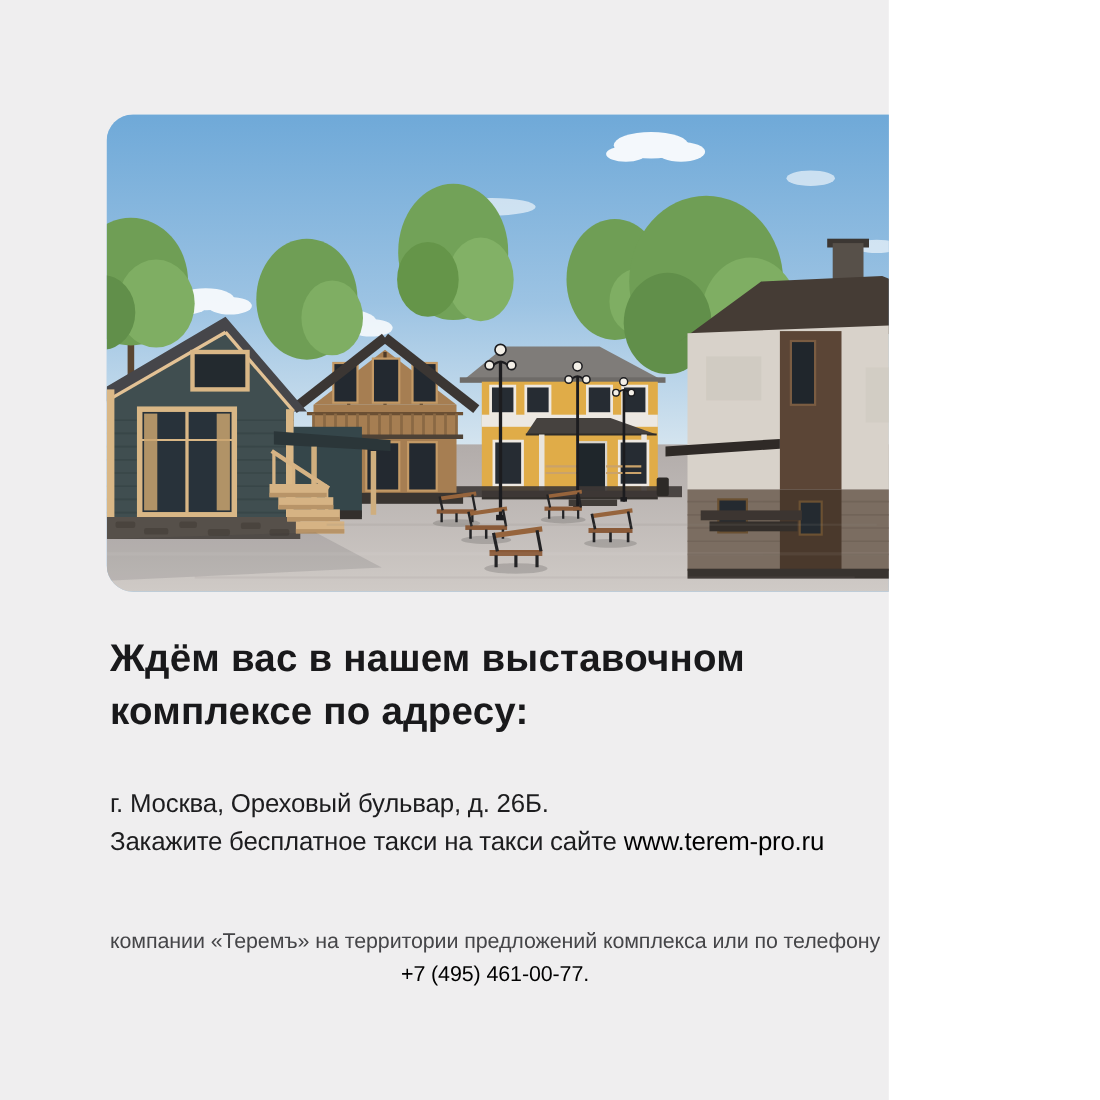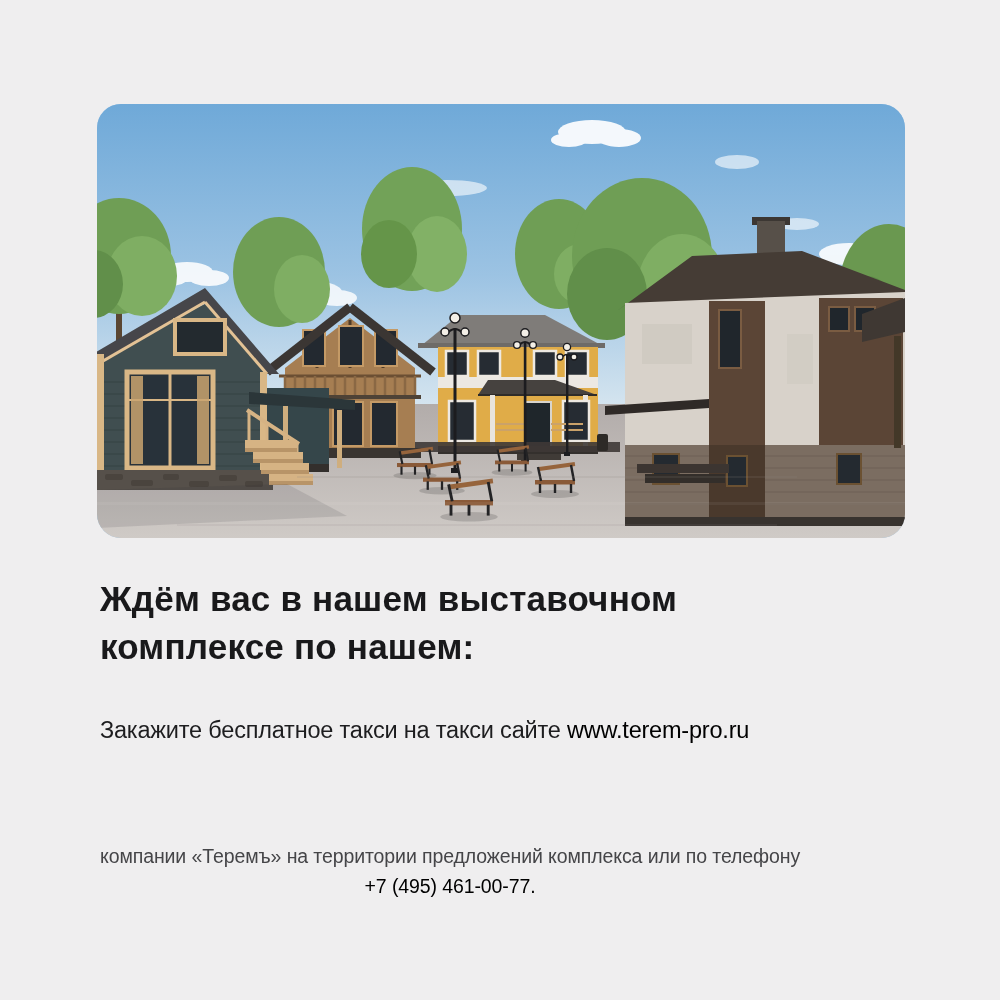--- a/index.html
+++ b/index.html
@@ -5,7 +5,7 @@
   html,body{margin:0;padding:0;}
   .page{
     position:relative;
-    width:1000px;height:1000px;
+    width:808px;height:1000px;
     background:#efeeef;
     font-family:"Liberation Sans", sans-serif;
     overflow:hidden;

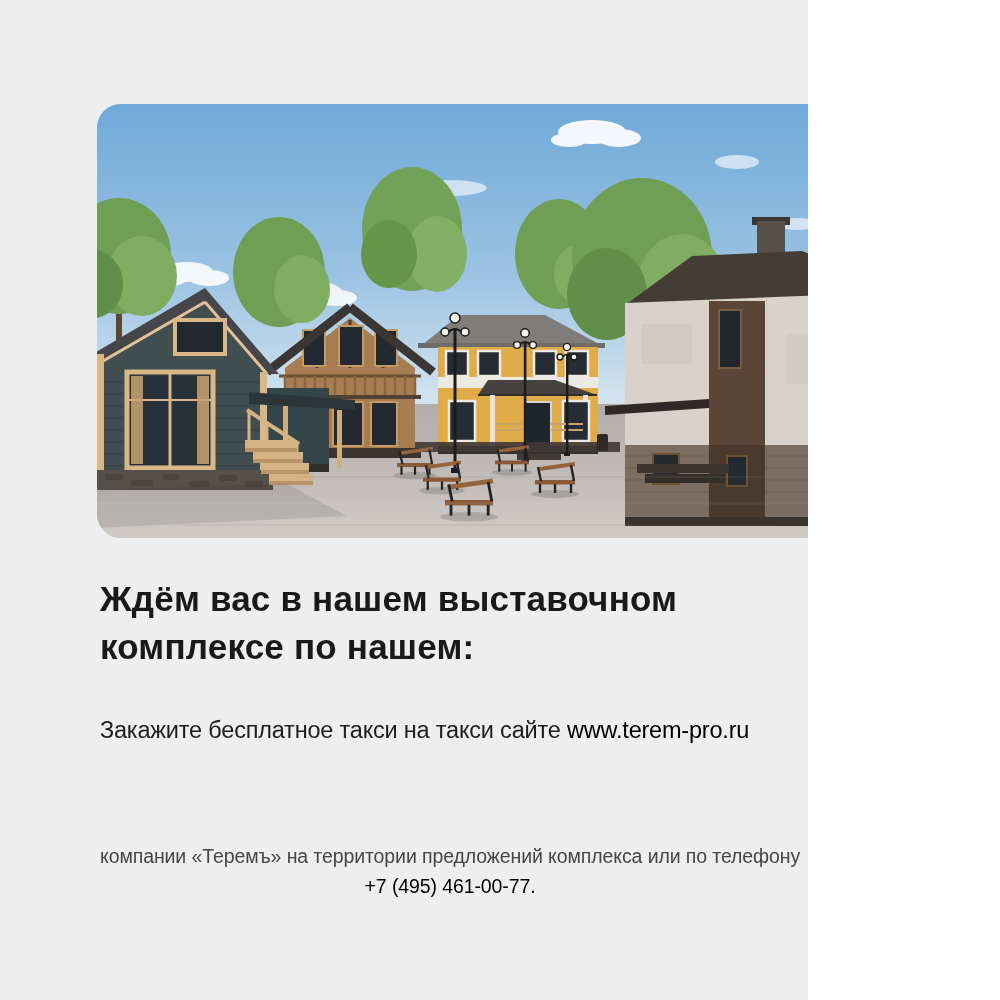--- a/index.html
+++ b/index.html
@@ -391,7 +391,7 @@
 
   <h1 class="heading">
     <span>Ждём вас в нашем выставочном</span>
-    <span>комплексе по нашем:</span>
+    <span>комплексе по адресу:</span>
   </h1>
 
   <div class="address">

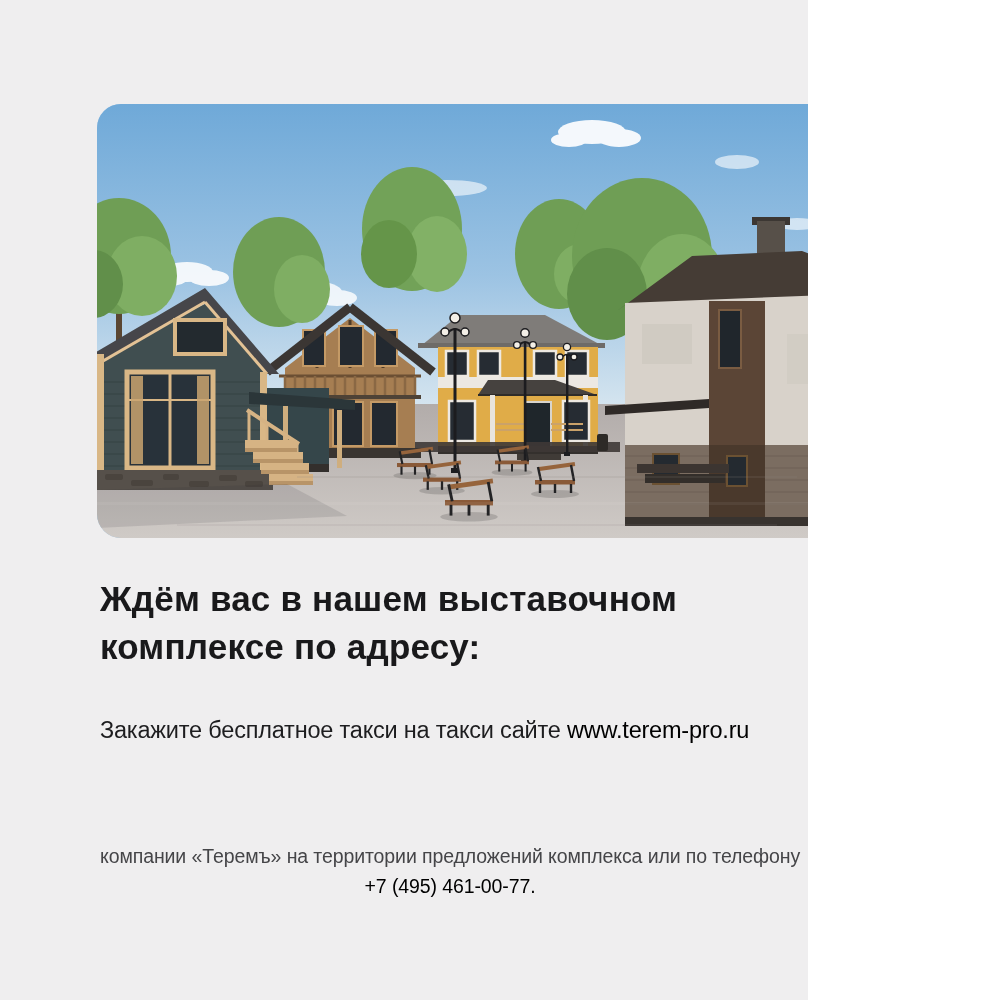--- a/index.html
+++ b/index.html
@@ -395,6 +395,7 @@
   </h1>
 
   <div class="address">
+    <span class="line">г. Москва, Ореховый бульвар, д. 26Б.</span>
     <span class="line"><span>Закажите бесплатное такси на такси сайте </span><a class="link" href="#">www.terem-pro.ru</a></span>
   </div>
 

